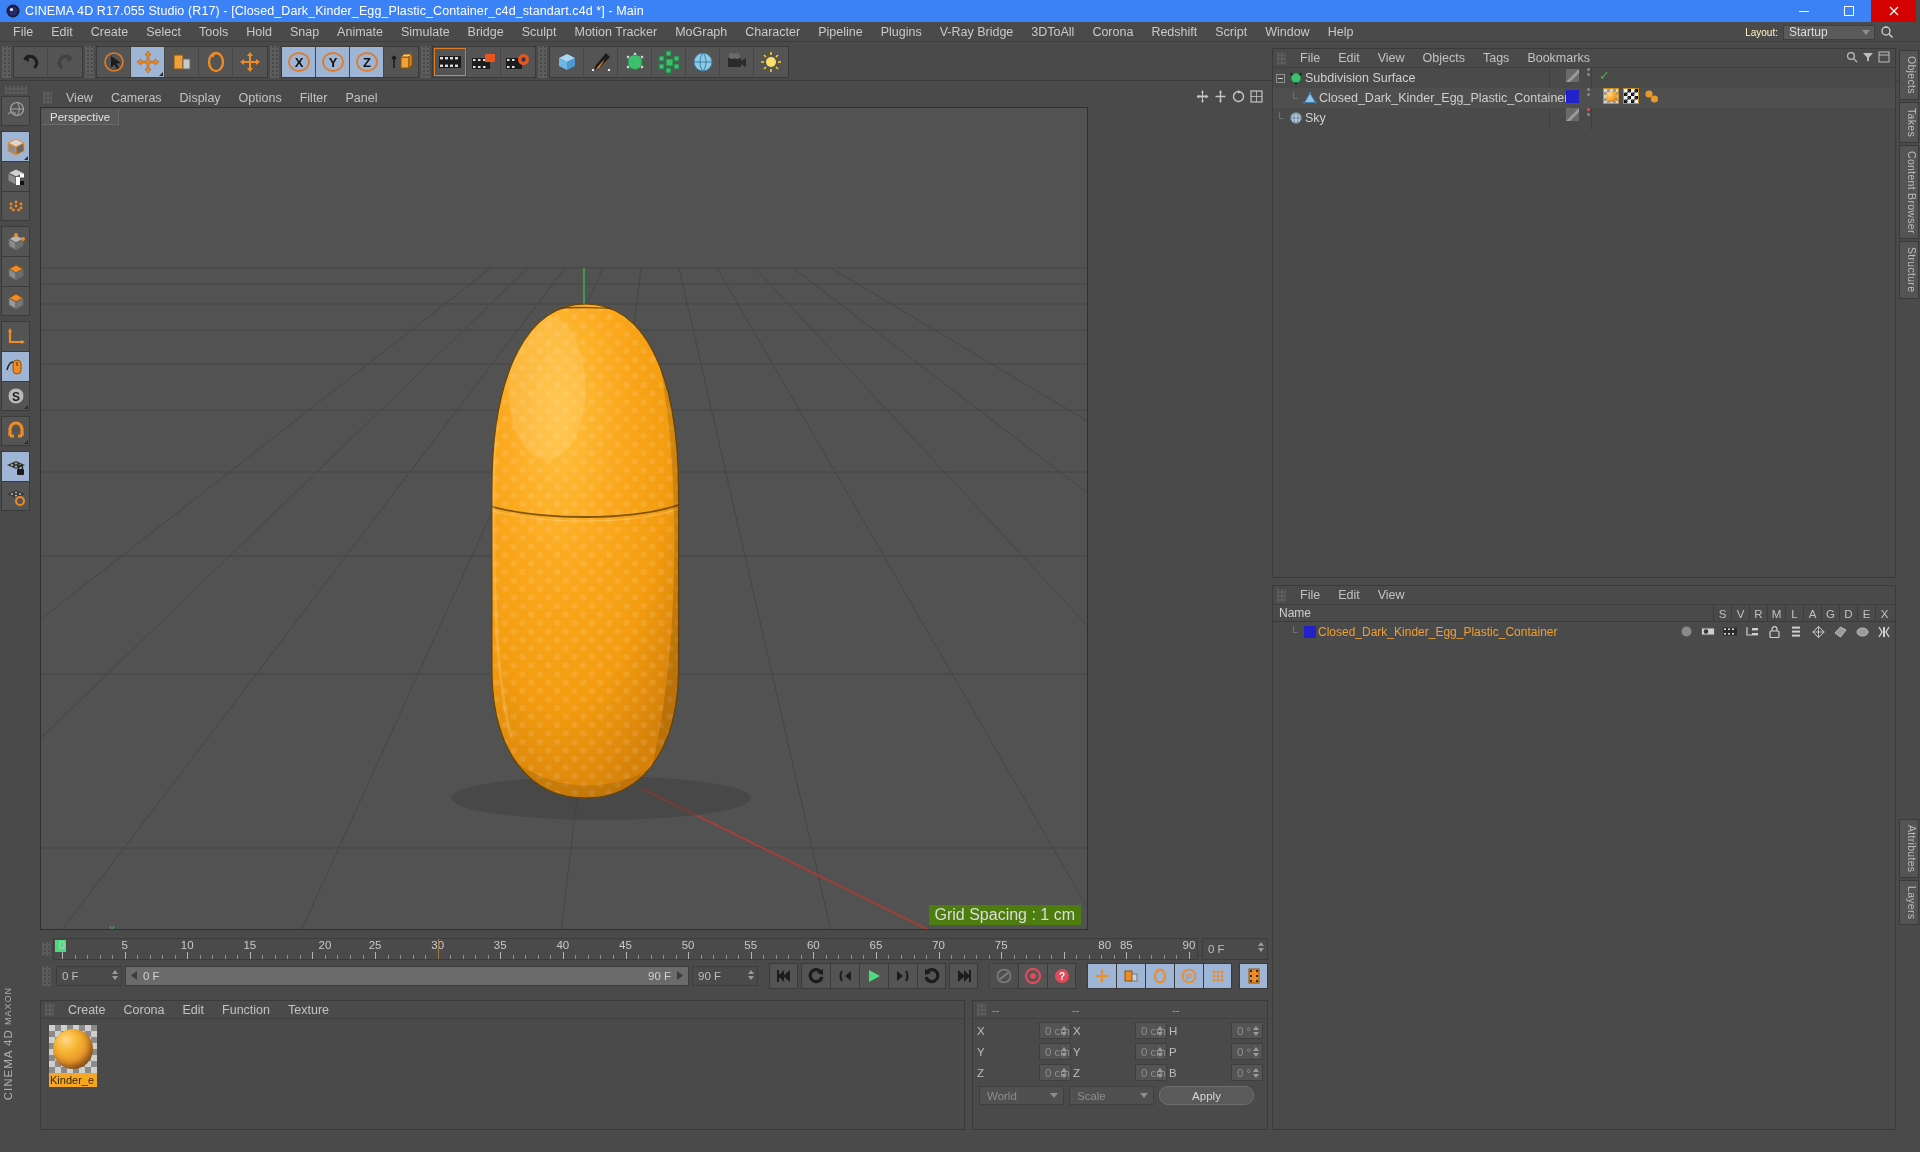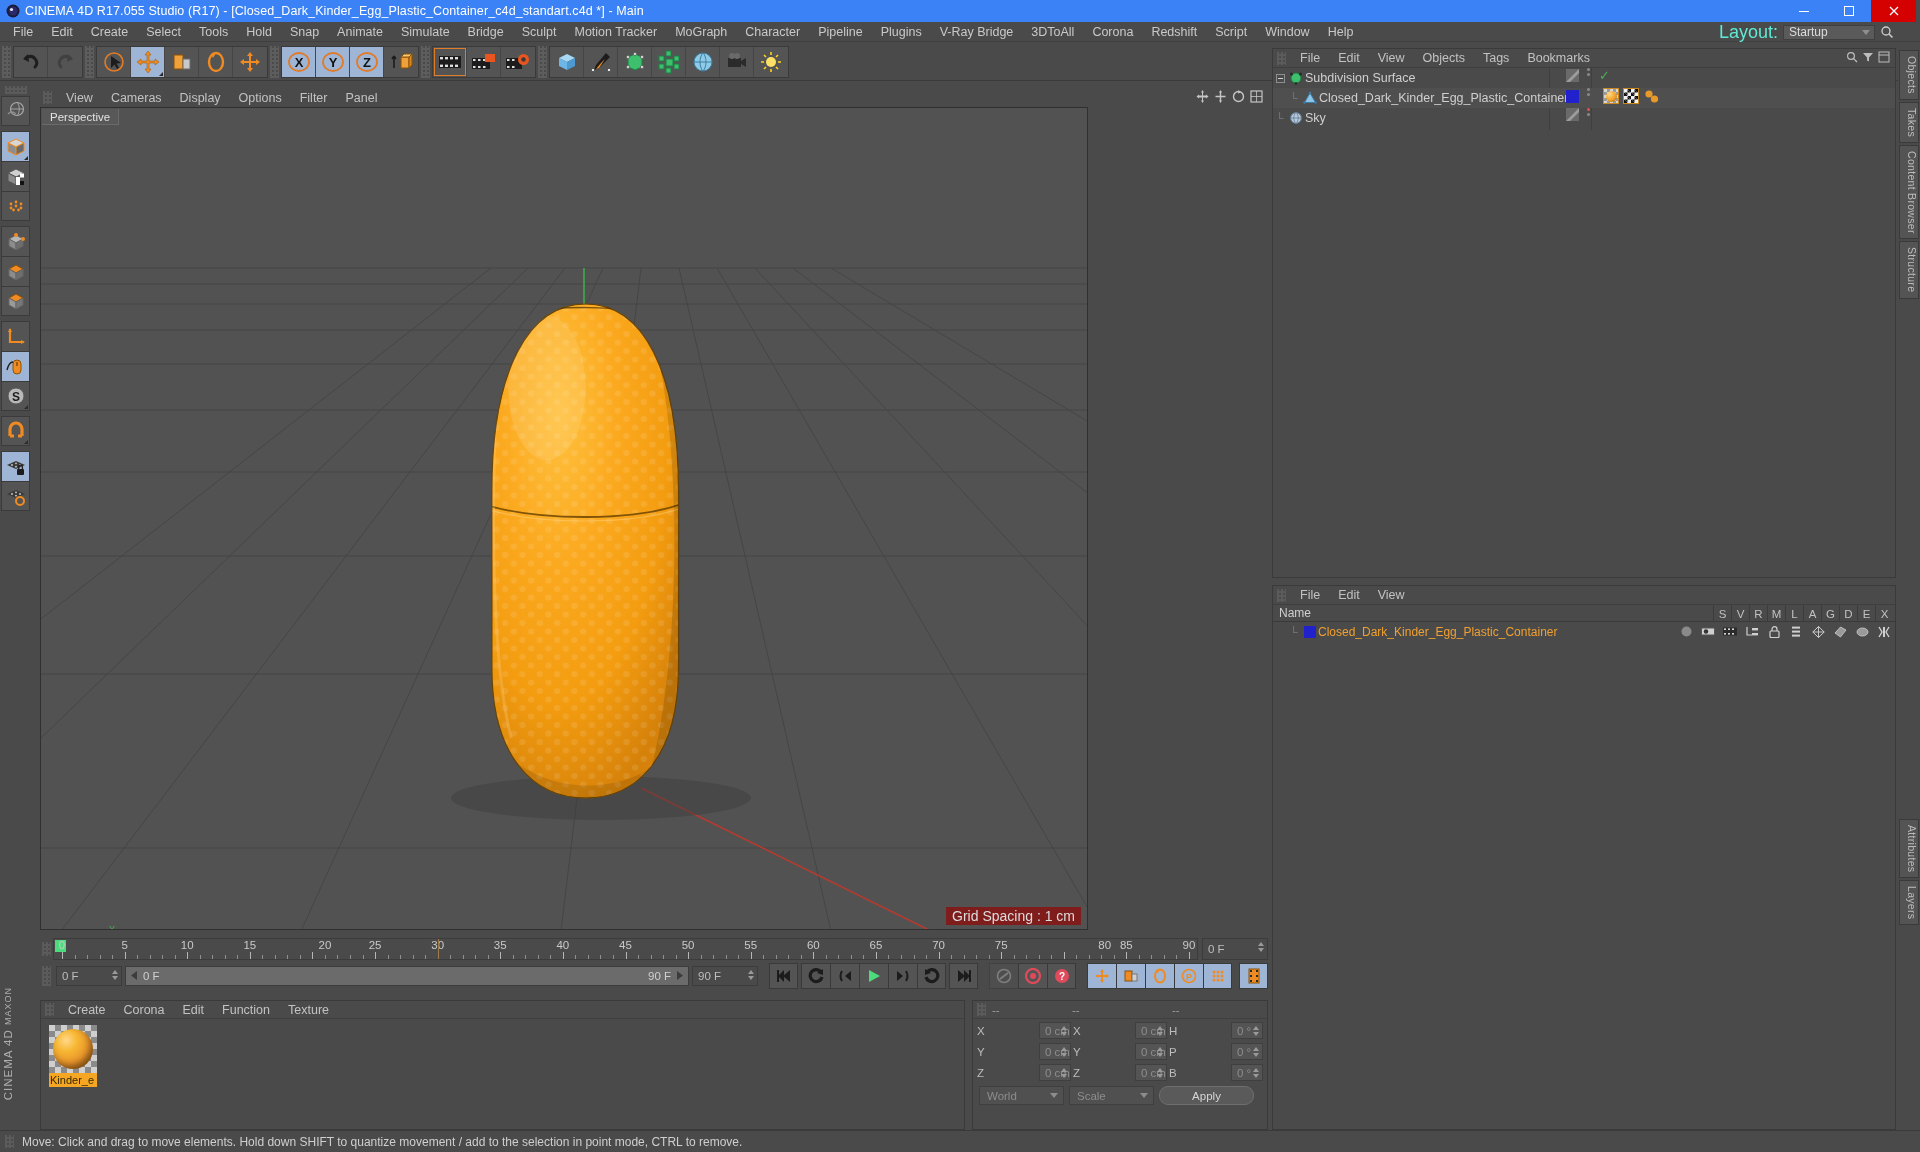--- a/index.html
+++ b/index.html
@@ -32,7 +32,7 @@
   }
   .menubar .mi{ padding:0 9px; height:20px; line-height:20px; color:#c9c9c9; font-size:12.5px; white-space:nowrap;}
   .layoutbox{ position:absolute; right:26px; top:0; height:20px; display:flex; align-items:center; gap:5px;}
-  .layoutbox .lbl{ color:#5eead4; font-size:18px;}
+  .layoutbox .lbl{ color:#fef9c3; font-size:10px;}
   .lsel{
     width:92px; height:15px; background:#5a5a5a; border:1px solid #3f3f3f;
     display:flex; align-items:center; padding-left:5px; font-size:12px; color:#dcdcdc; position:relative;

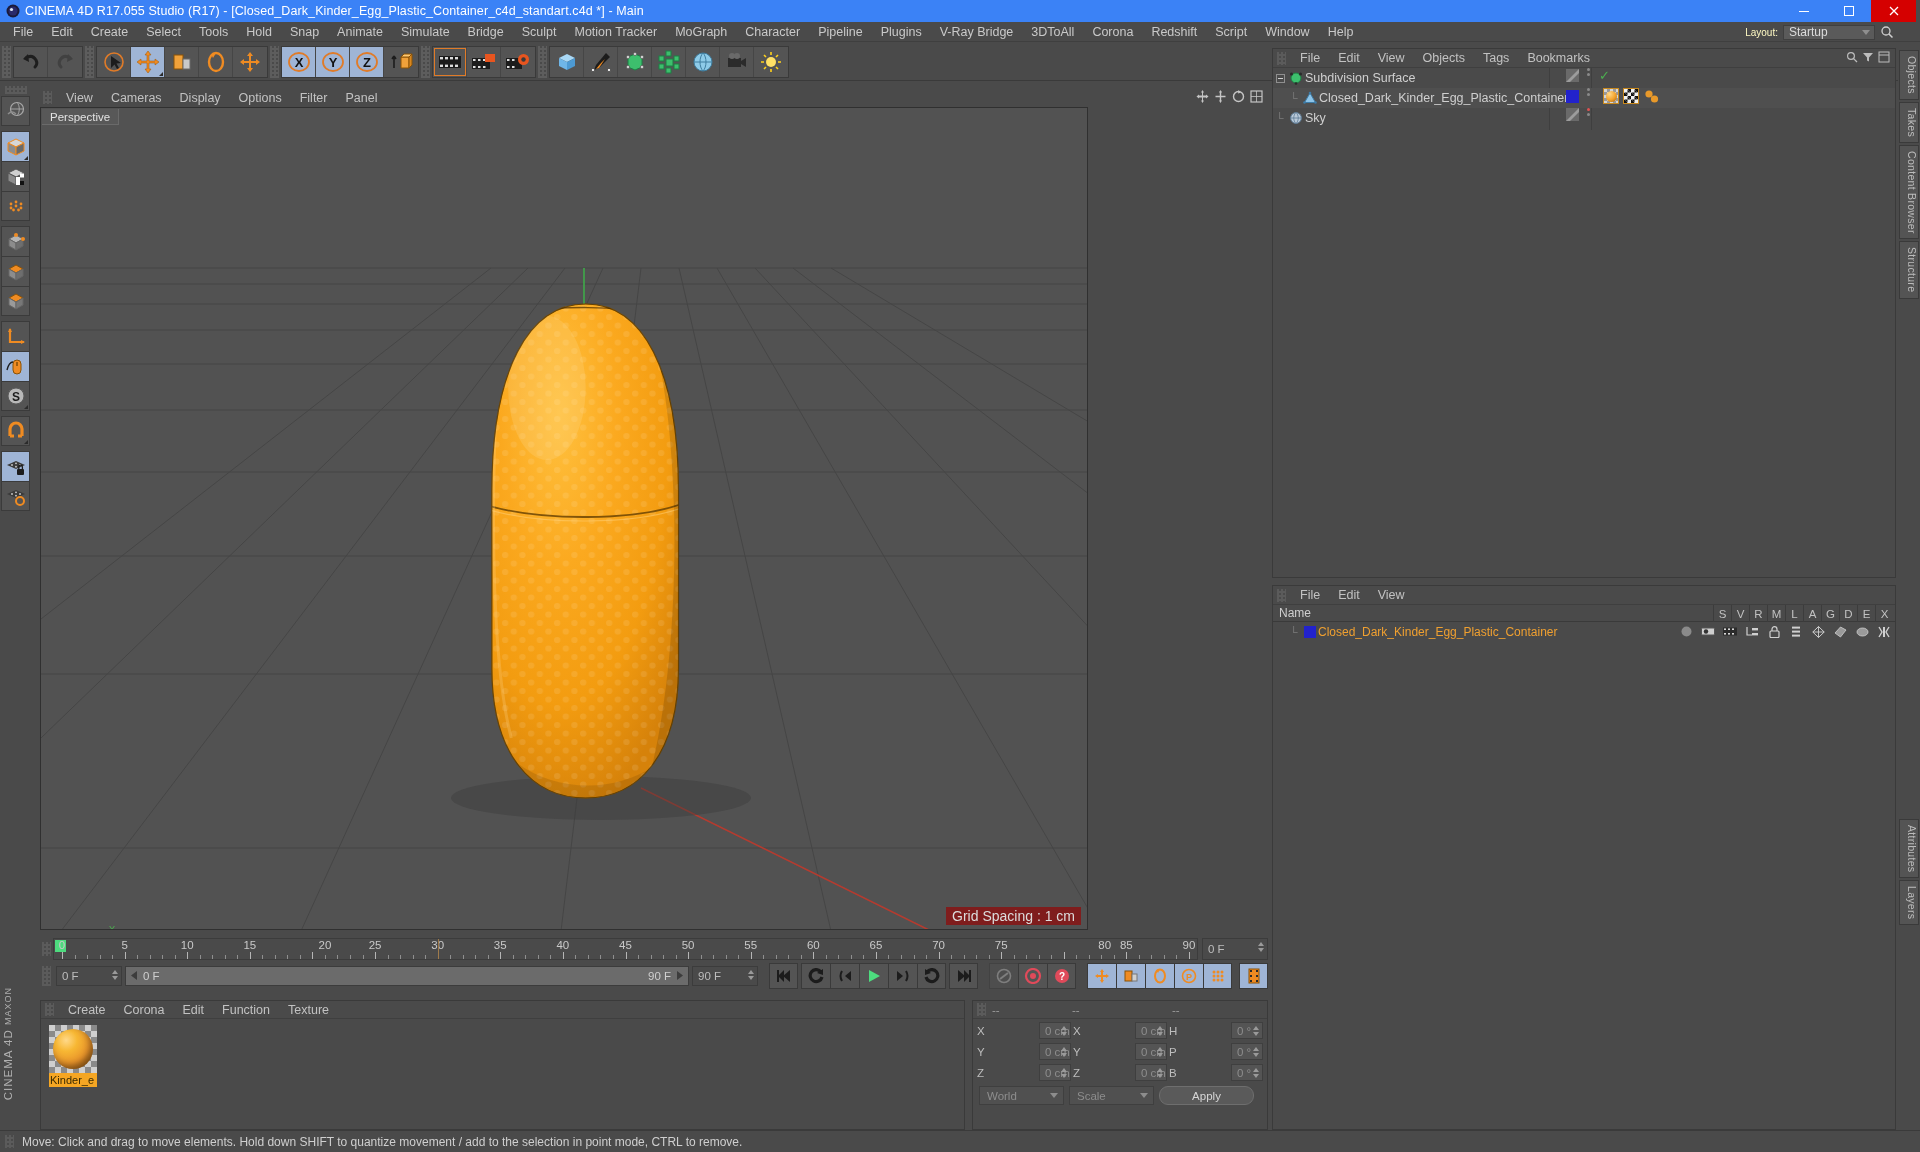--- a/index.html
+++ b/index.html
@@ -88,7 +88,7 @@
   .vpcanvas{ position:relative; width:1048px; height:823px; background:#525252; border:1px solid #303030; overflow:hidden;}
   .vptab{ position:absolute; left:1px; top:1px; height:16px; padding:0 8px; background:#585858;
           border:1px solid #6a6a6a; border-top:none; border-left:none; font-size:11.5px; color:#e2e2e2; line-height:16px; z-index:6;}
-  .gridlbl{ position:absolute; right:6px; bottom:4px; background:#7f1d1d; padding:1px 6px; font-size:14px; color:#dcdcdc; z-index:6;}
+  .gridlbl{ position:absolute; right:6px; bottom:4px; background:#4d7c0f; padding:1px 6px; font-size:16px; color:#dcdcdc; z-index:6;}
 
   
   .timeline{ position:absolute; left:40px; top:938px; width:1228px; height:22px; background:#4a4a4a; display:flex; align-items:stretch;}

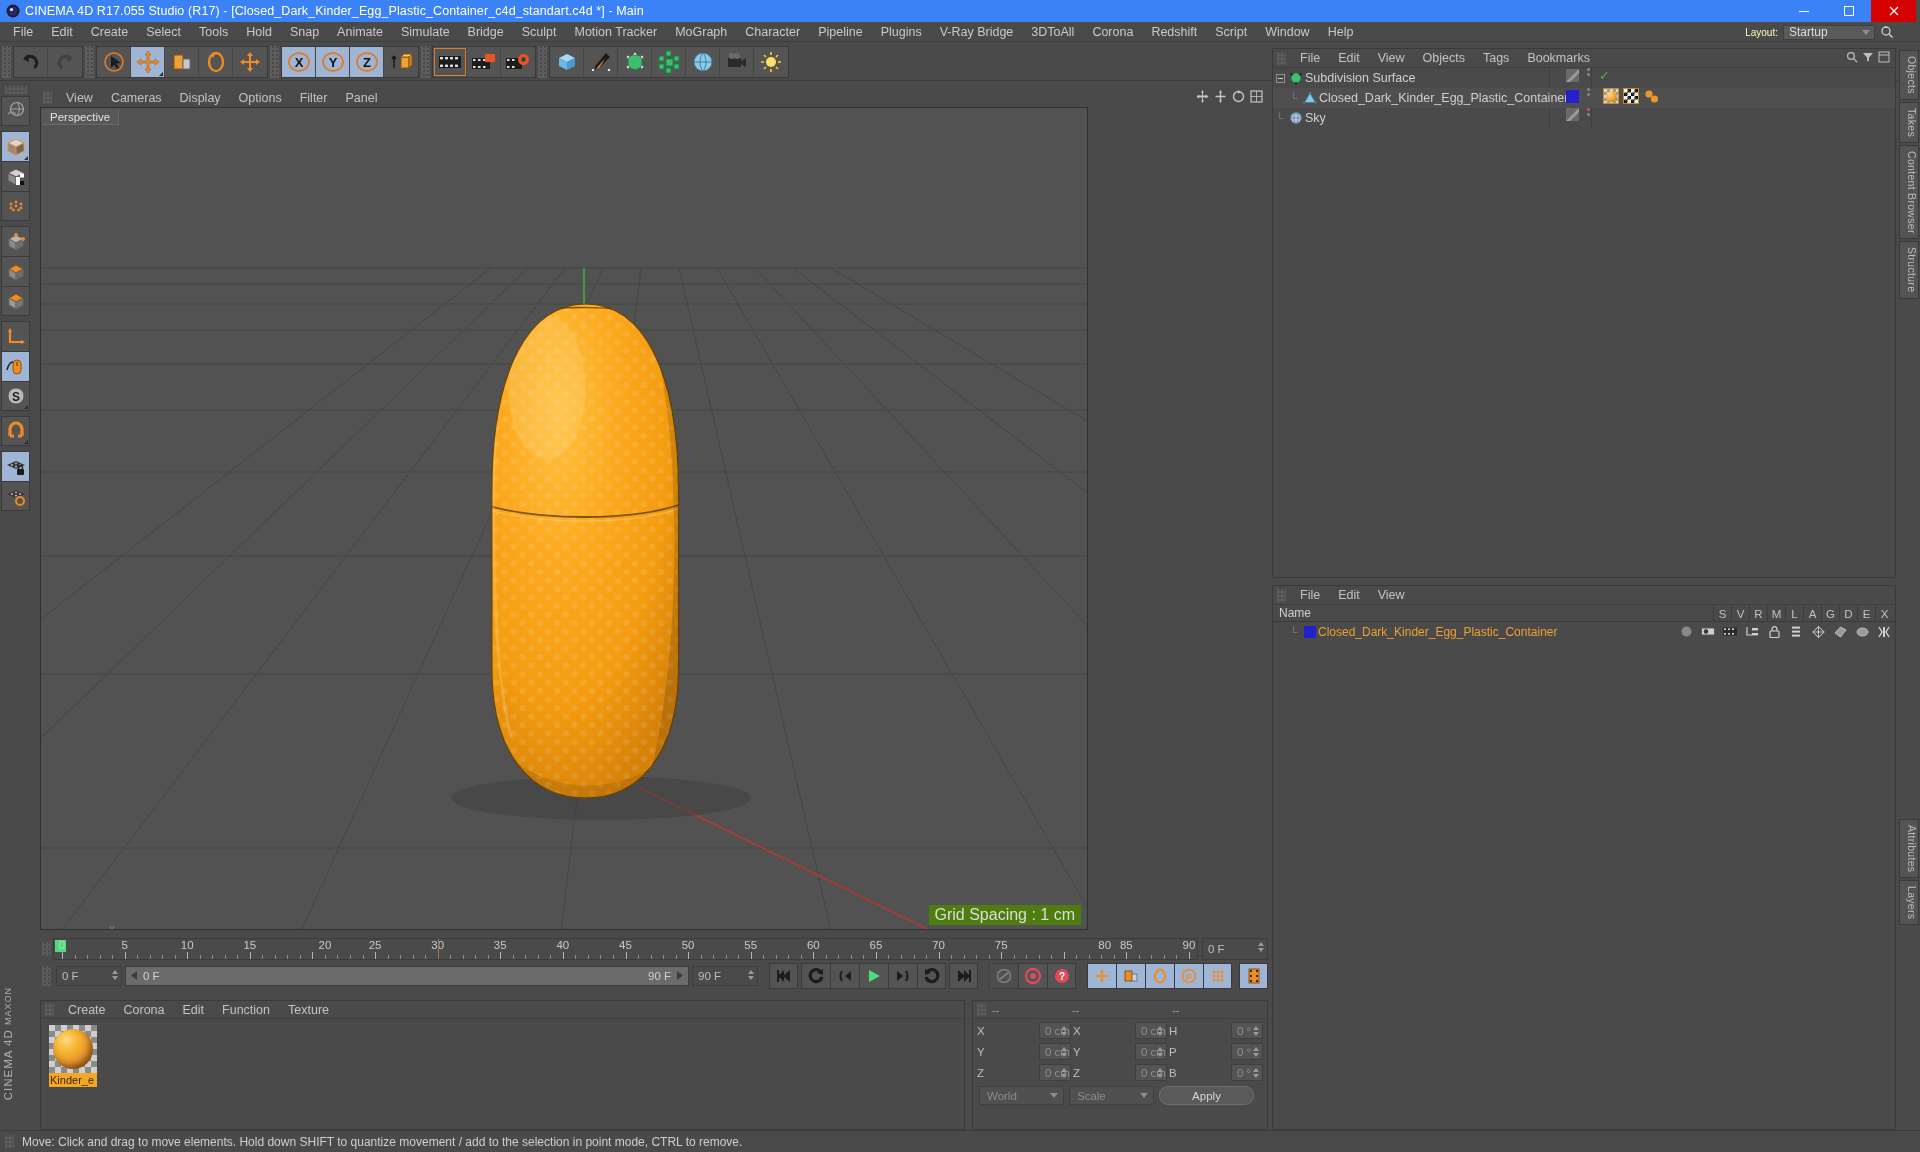--- a/index.html
+++ b/index.html
@@ -1391,10 +1391,6 @@
     <div class="rtab">Layers</div>
   </div>
 
-  <div class="statusbar">
-    <span class="g"></span>
-    <span class="txt">Move: Click and drag to move elements. Hold down SHIFT to quantize movement / add to the selection in point mode, CTRL to remove.</span>
-  </div>
 
 </div>
 

